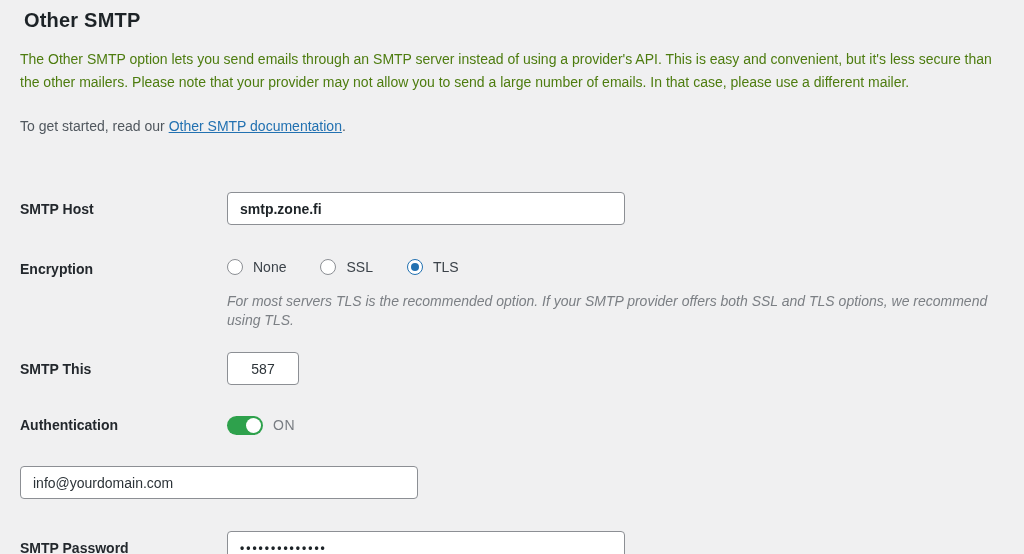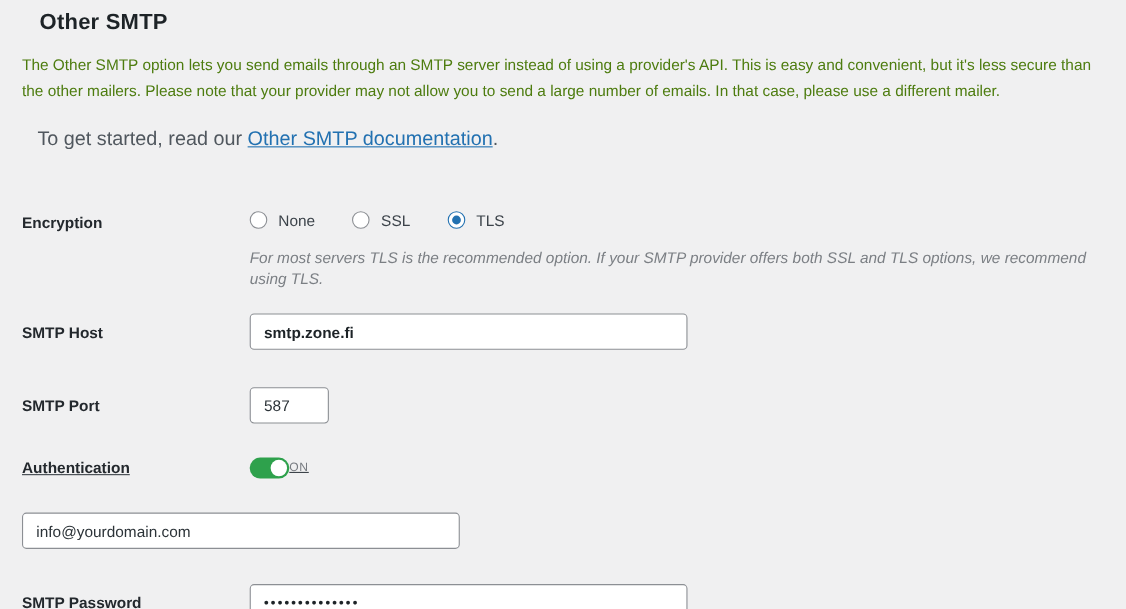--- a/index.html
+++ b/index.html
@@ -23,7 +23,7 @@
     font-size: 20px;
     font-weight: 700;
     color: #1d2327;
-    margin: 0 0 16px 16px;
+    margin: 0 0 16px 4px;
     letter-spacing: 0.2px;
   }
   .desc {

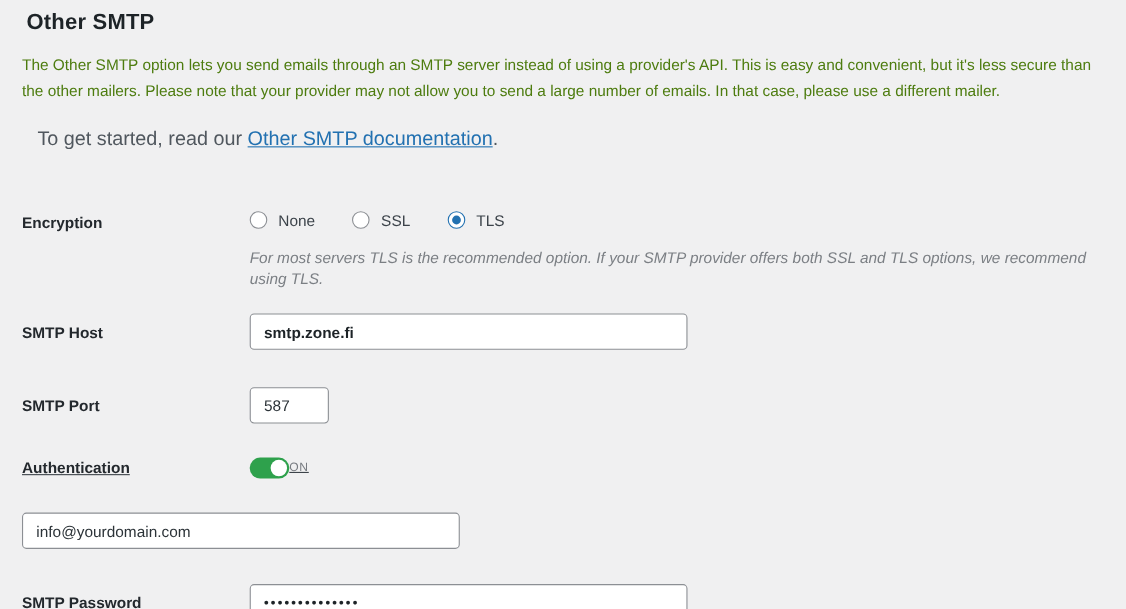--- a/index.html
+++ b/index.html
@@ -34,10 +34,10 @@
     max-width: 990px;
   }
   .get-started {
-    font-size: 18px;
+    font-size: 14px;
     line-height: 20px;
     color: #50575e;
-    margin: 14px;
+    margin: 0;
   }
   a.doc-link {
     color: var(--accent);

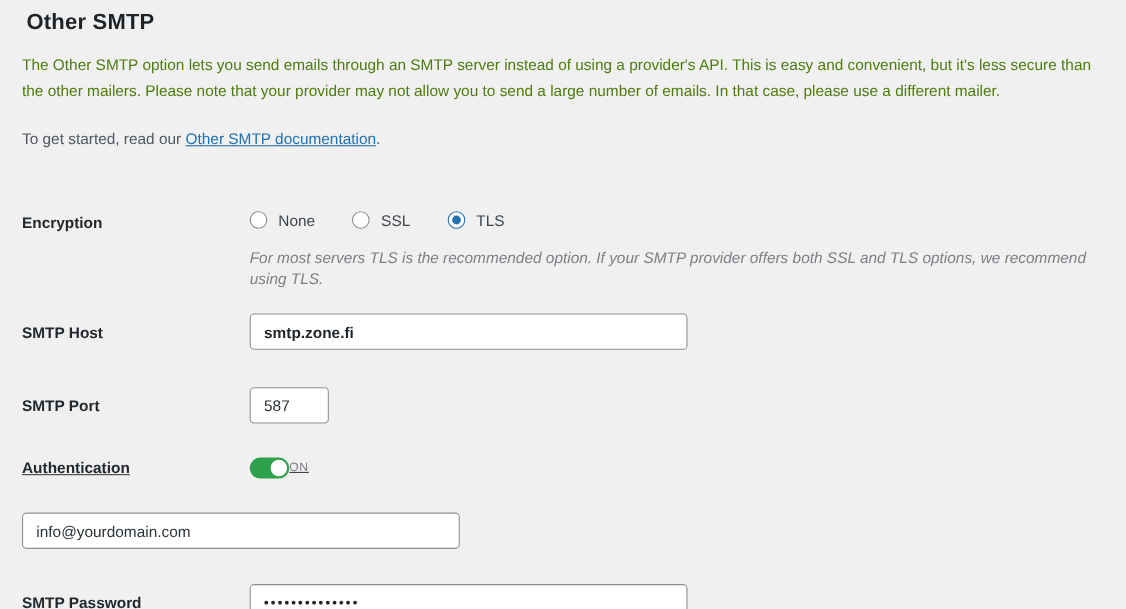--- a/index.html
+++ b/index.html
@@ -161,6 +161,13 @@
   <p class="get-started"><span>To get started, read our </span><a class="doc-link" href="#">Other SMTP documentation</a><span>.</span></p>
 
   <div class="settings-form">
+
+    <div class="row row-host">
+      <div class="field-label">SMTP Host</div>
+      <div class="field">
+        <input type="text" class="text-input host-input" value="smtp.zone.fi" style="">
+      </div>
+    </div>
 
     <div class="row row-encryption align-top">
       <div class="field-label">Encryption</div>
@@ -189,13 +196,6 @@
       </div>
     </div>
 
-    <div class="row row-host">
-      <div class="field-label">SMTP Host</div>
-      <div class="field">
-        <input type="text" class="text-input host-input" value="smtp.zone.fi" style="">
-      </div>
-    </div>
-
     <div class="row row-port">
       <div class="field-label">SMTP Port</div>
       <div class="field">

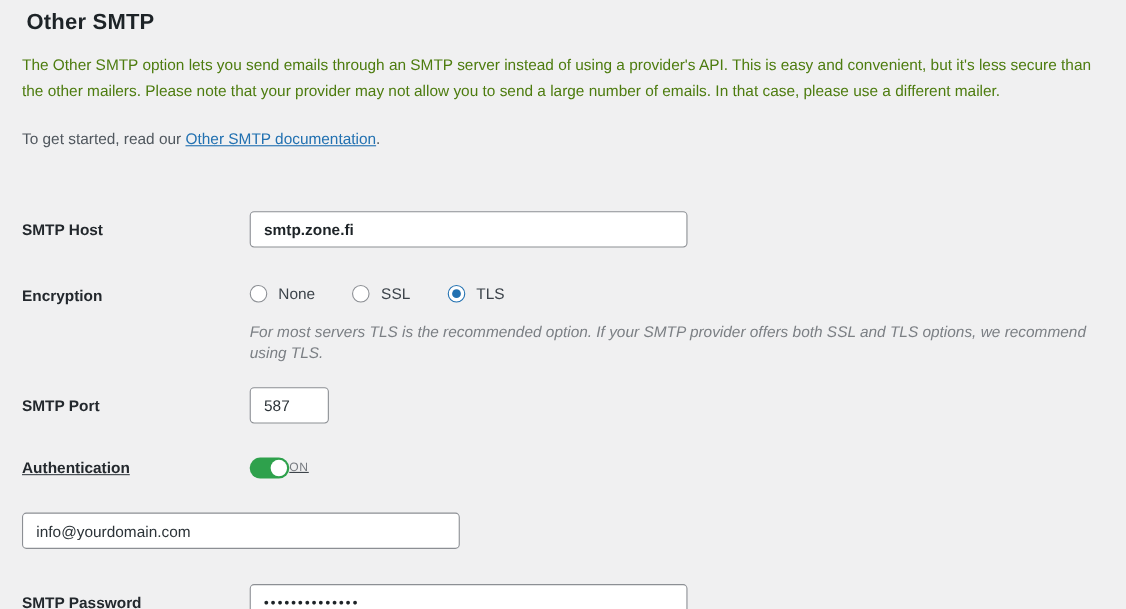--- a/index.html
+++ b/index.html
@@ -197,7 +197,7 @@
     </div>
 
     <div class="row row-port">
-      <div class="field-label">SMTP Port</div>
+      <div class="field-label">SMTP This</div>
       <div class="field">
         <input type="text" class="text-input port-input" value="587" style="">
       </div>

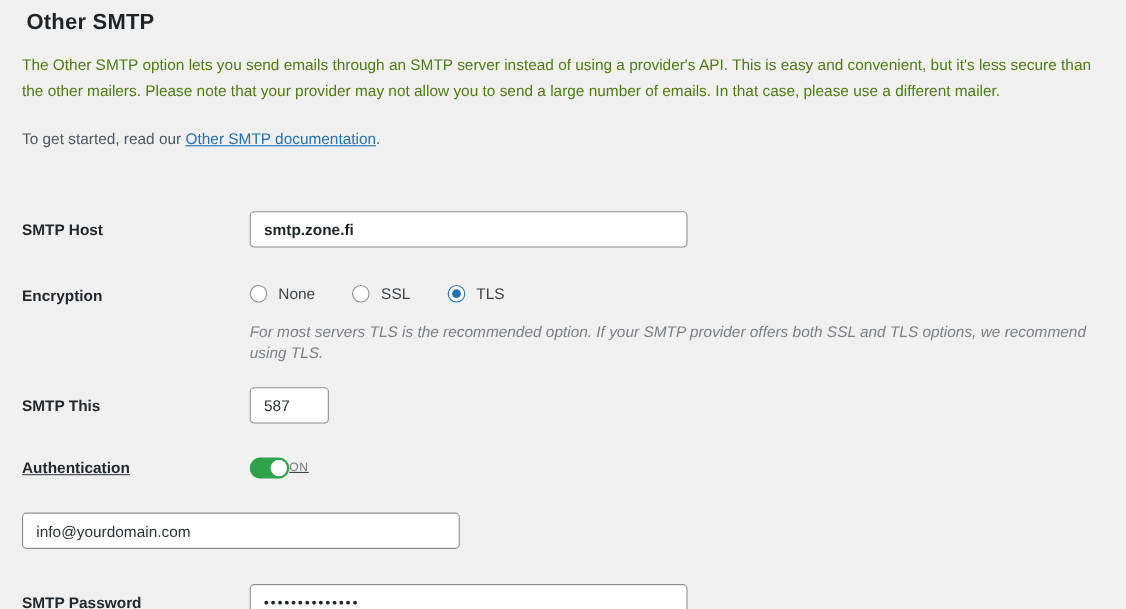--- a/index.html
+++ b/index.html
@@ -84,7 +84,7 @@
     font-weight: 700;
     color: #1d2327;
   }
-  .text-input.port-input { width: 72px; }
+  .text-input.port-input { width: 72px; text-align: center; }
   .text-input.password-input {
     font-size: 12px;
     font-weight: 700;

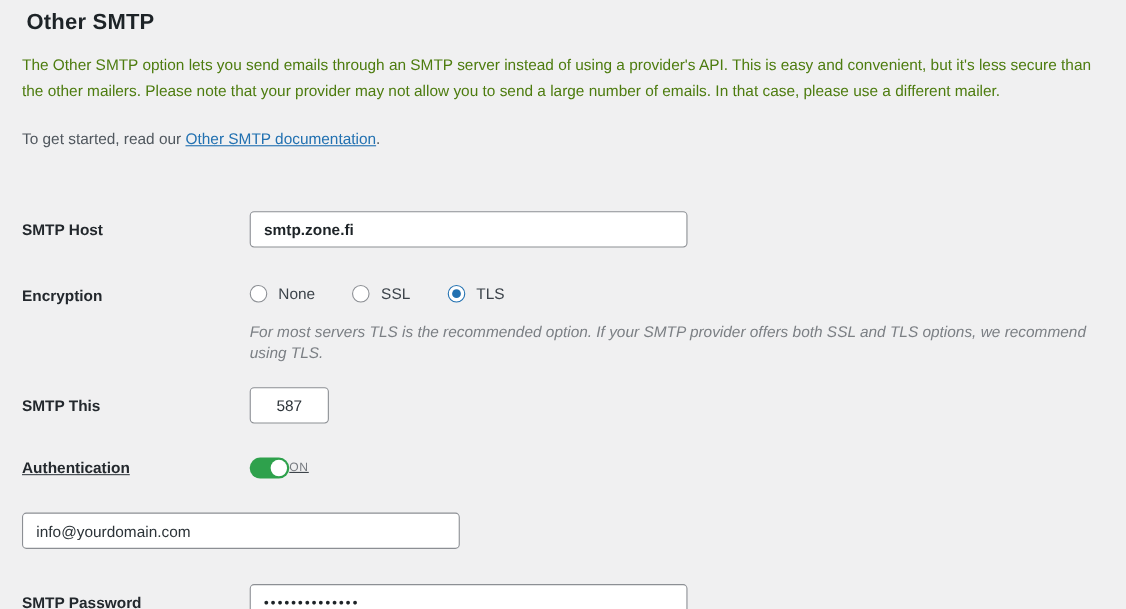--- a/index.html
+++ b/index.html
@@ -55,7 +55,7 @@
   .row.align-top { align-items: flex-start; }
   .row-host { margin-bottom: 34px; }
   .row-encryption { margin-bottom: 22px; }
-  .row-auth { margin-bottom: 31px; text-decoration: underline; }
+  .row-auth { margin-bottom: 31px; }
   .row-username { margin-bottom: 32px; }
   .row-password { margin-bottom: 0; }
 

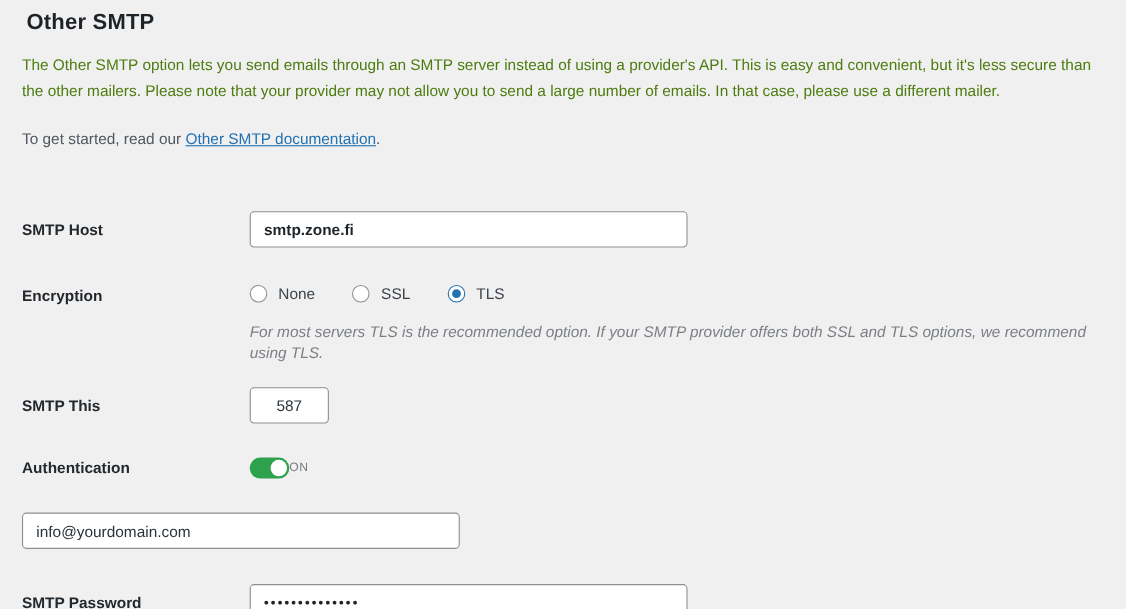--- a/index.html
+++ b/index.html
@@ -144,7 +144,8 @@
     background: #ffffff;
   }
   .toggle-state {
-    font-size: 11px;
+    margin-left: 10px;
+    font-size: 14px;
     color: #787c82;
     letter-spacing: 0.6px;
   }

